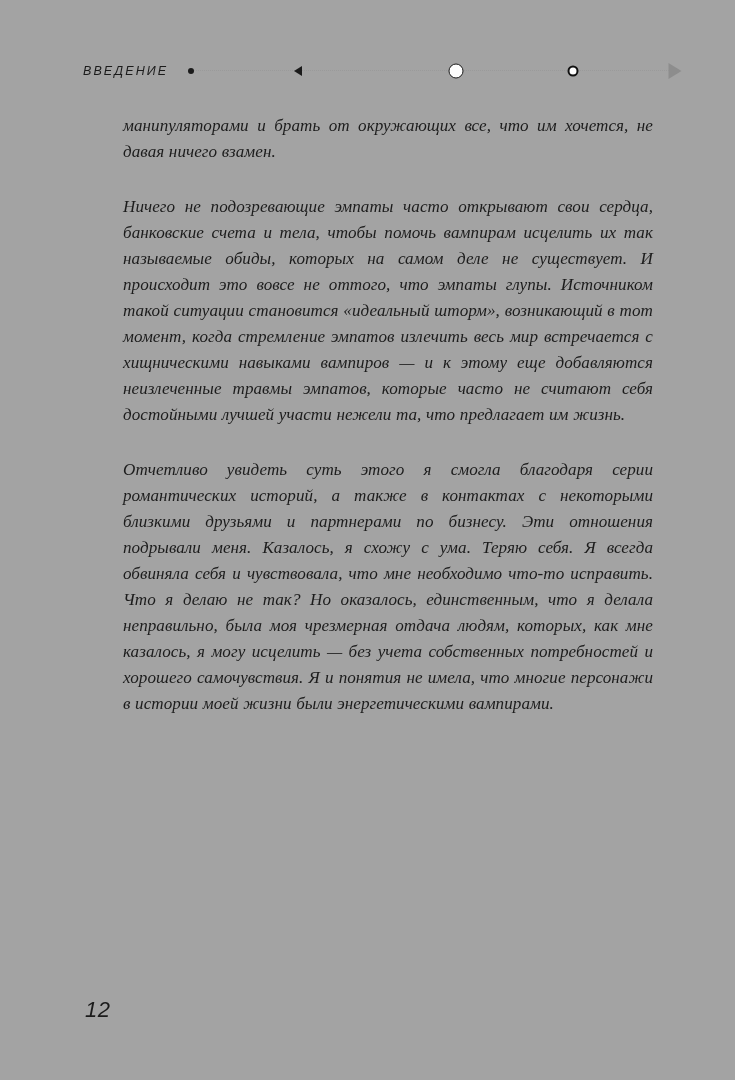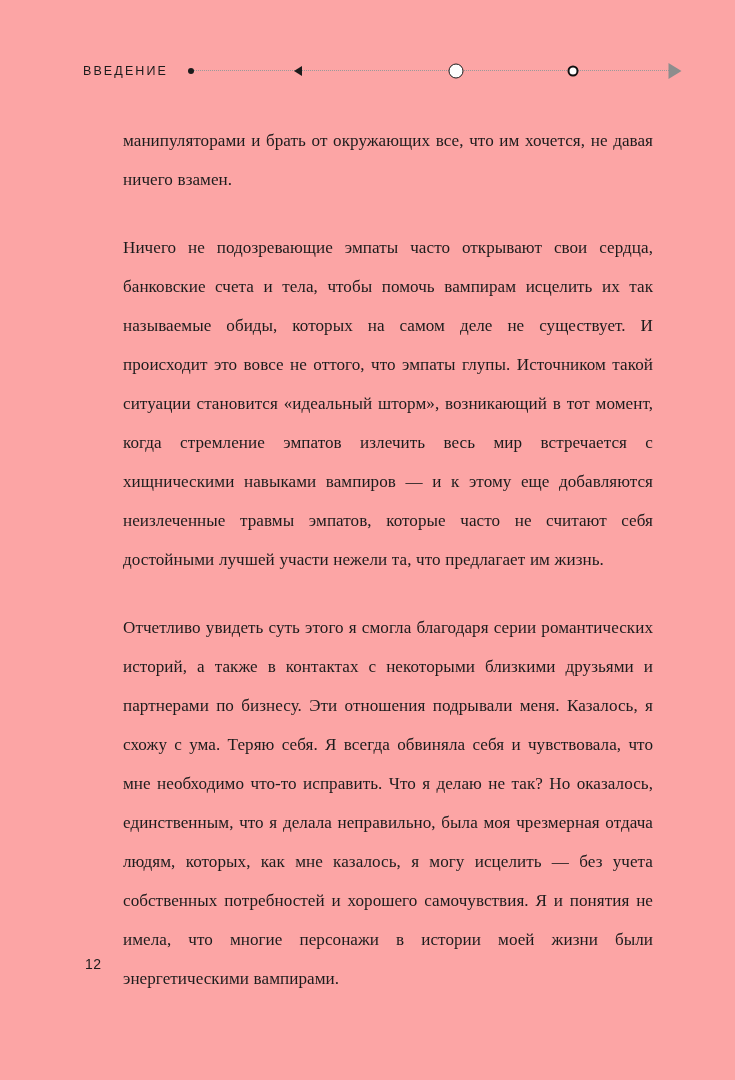--- a/index.html
+++ b/index.html
@@ -15,9 +15,10 @@
     position: relative;
     width: 735px;
     height: 1080px;
-    background: #fca5a5;
+    background: #a3a3a3;
     overflow: hidden;
     box-sizing: border-box;
+    font-style: italic;
   }
 
   

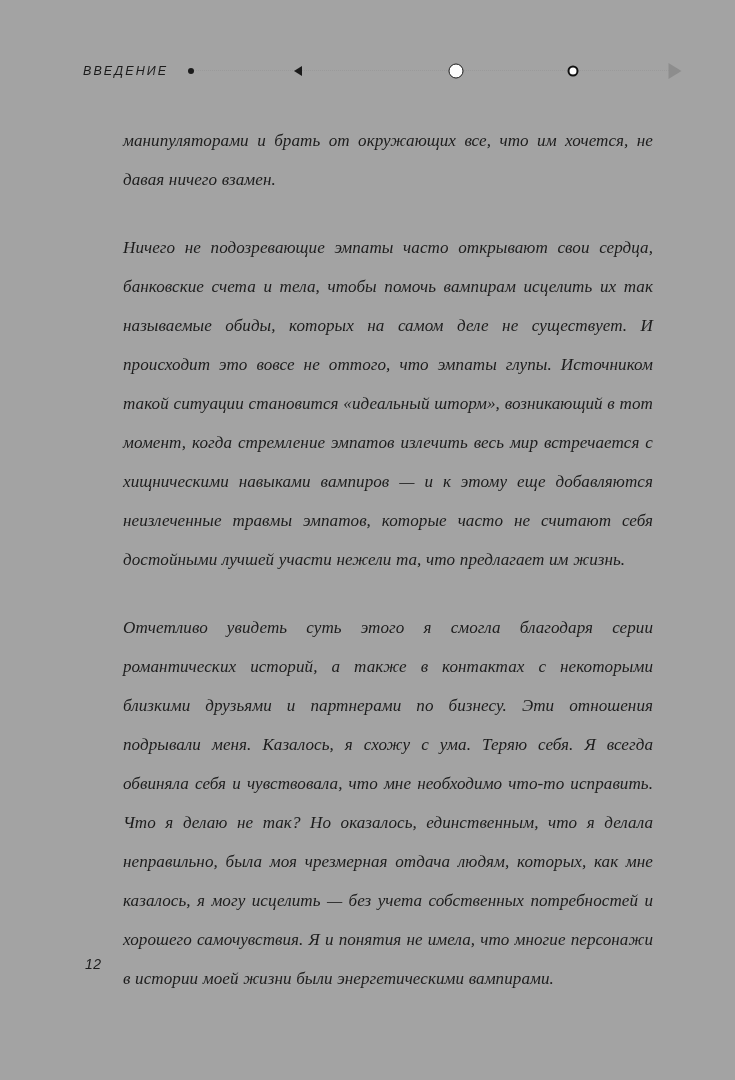--- a/index.html
+++ b/index.html
@@ -107,11 +107,11 @@
   .para {
     font-family: "Liberation Serif", "DejaVu Serif", serif;
     font-size: 17.1px;
-    line-height: 39px;
+    line-height: 26px;
     color: #1c1c1c;
     text-align: justify;
     text-align-last: left;
-    margin: 8px 0 29px 0;
+    margin: 0 0 29px 0;
     letter-spacing: 0.05px;
     word-spacing: 0.3px;
     -webkit-font-smoothing: antialiased;

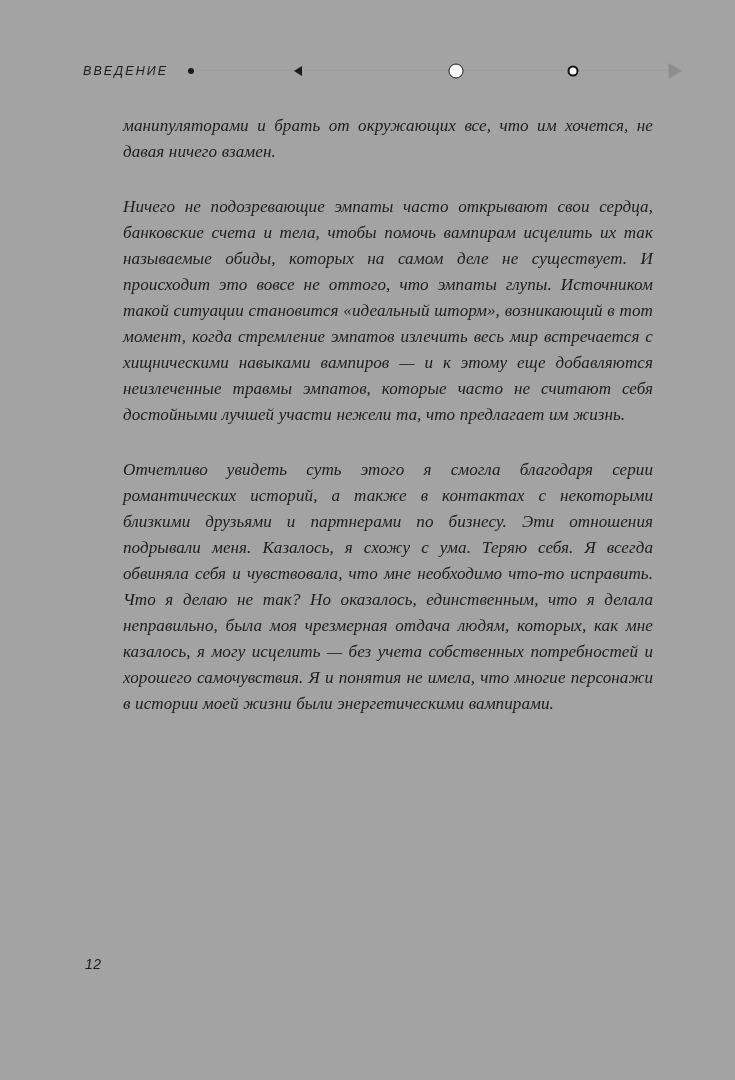--- a/index.html
+++ b/index.html
@@ -124,9 +124,9 @@
   .folio {
     position: absolute;
     left: 85px;
-    top: 957px;
+    top: 999px;
     font-family: "Liberation Sans", "DejaVu Sans", sans-serif;
-    font-size: 14px;
+    font-size: 22px;
     color: #1b1b1b;
     letter-spacing: 0.4px;
     line-height: 1;

